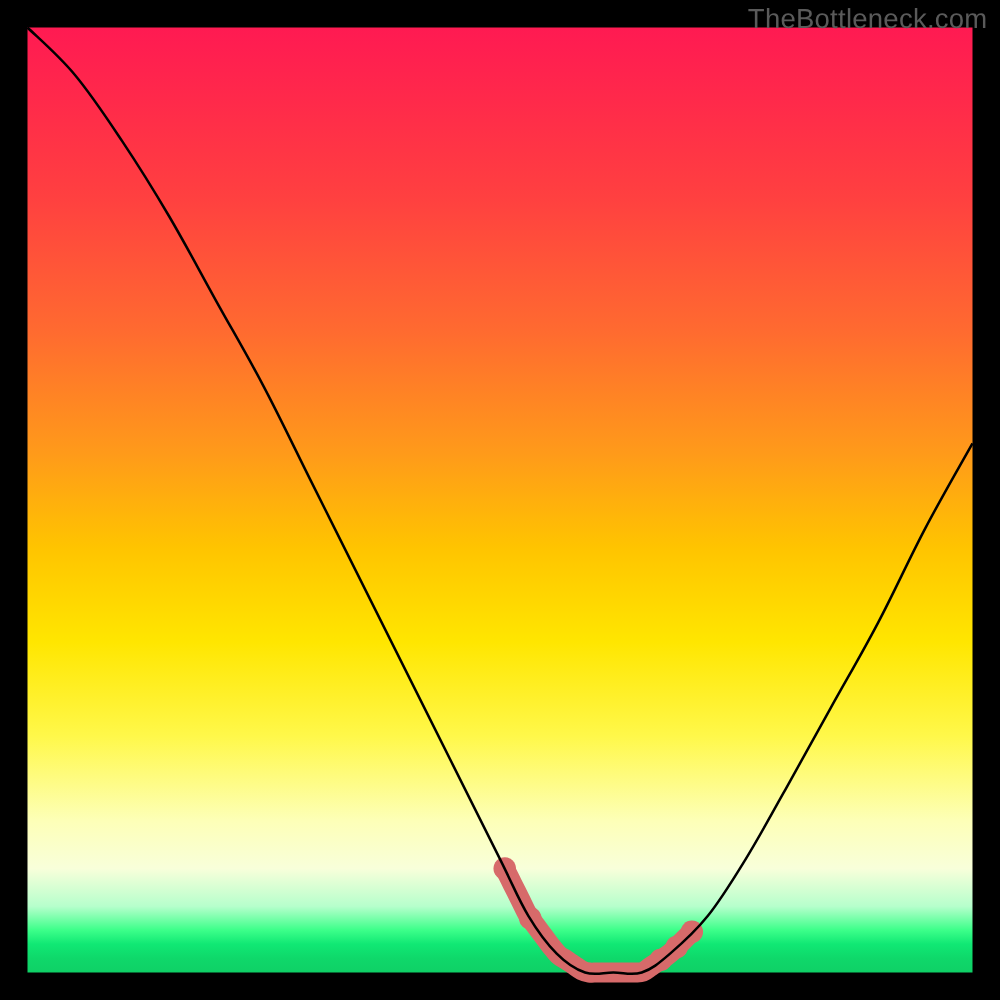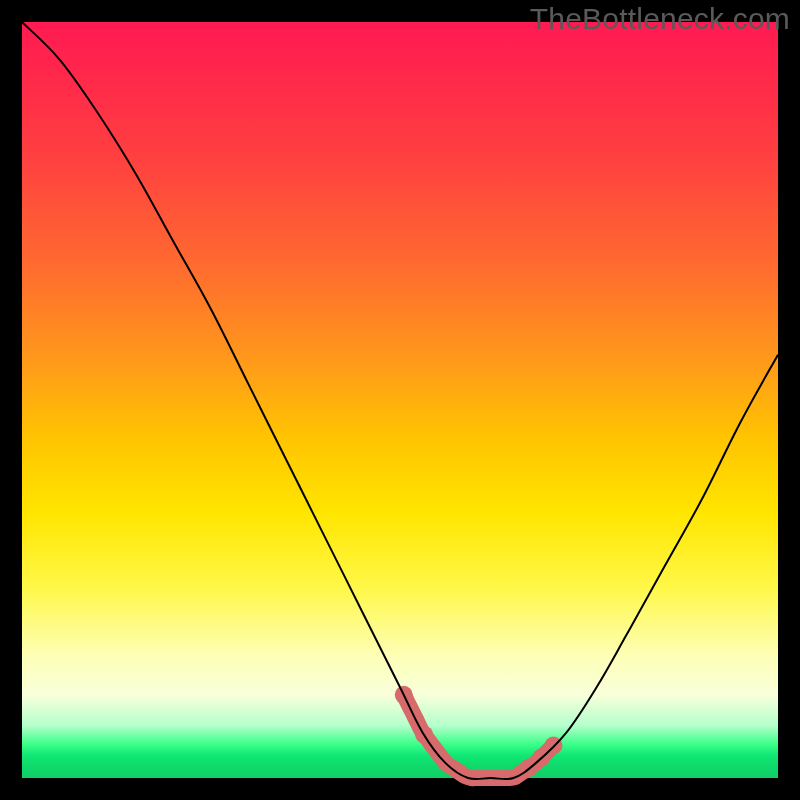--- a/index.html
+++ b/index.html
@@ -50,7 +50,7 @@
     top: 2px;
     right: 10px;
     color: #5a5a5a;
-    font-size: 30px;
+    font-size: 22px;
     font-weight: 500;
     letter-spacing: 0.2px;
     user-select: none;

